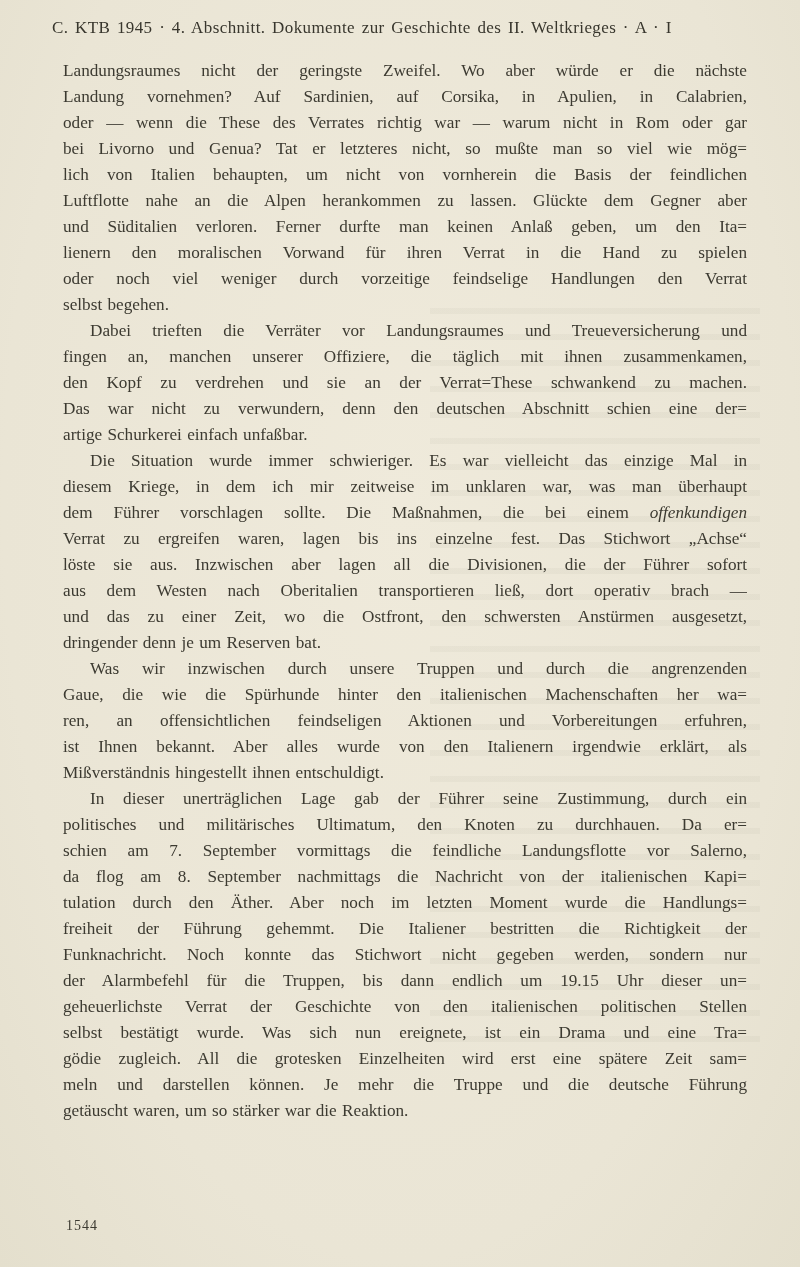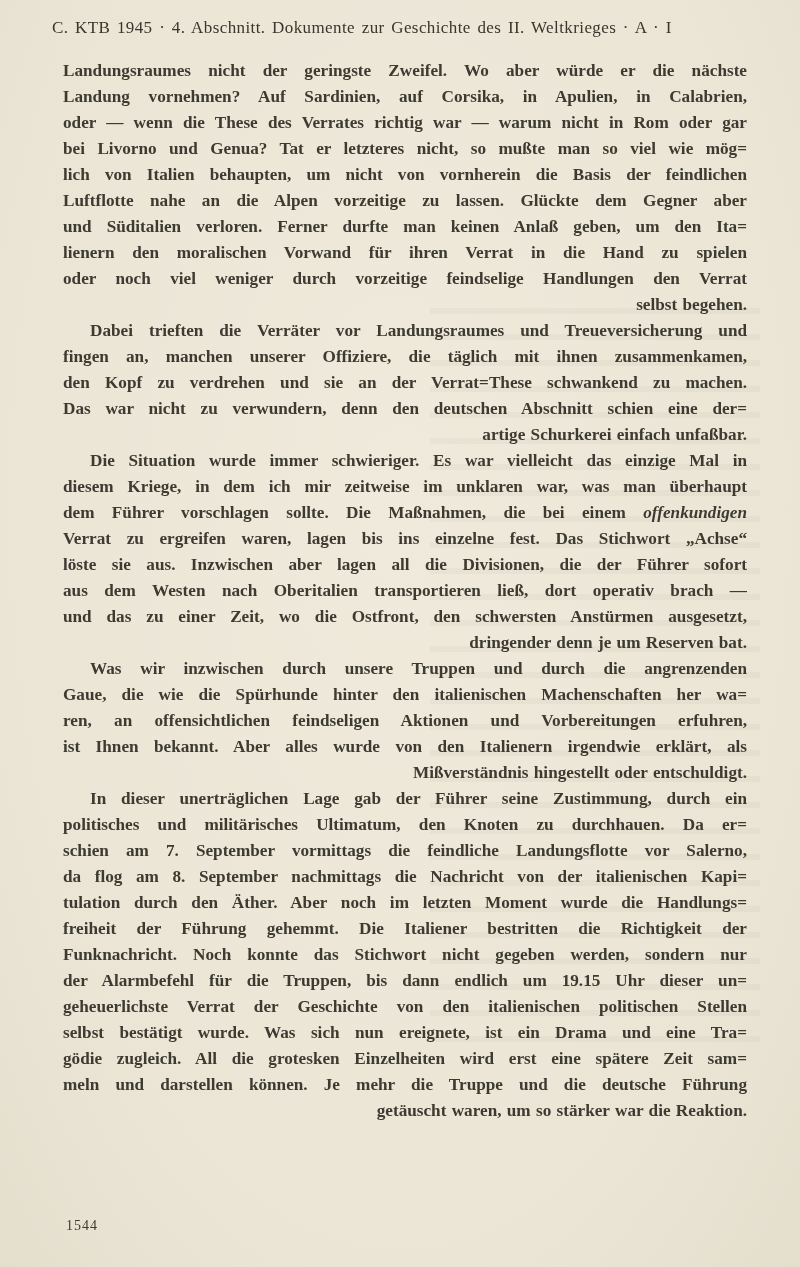--- a/index.html
+++ b/index.html
@@ -33,7 +33,6 @@
     width: 684px;
     font-size: 17.2px;
     line-height: 26px;
-    font-weight: bold;
   }
   .line {
     height: 26px;

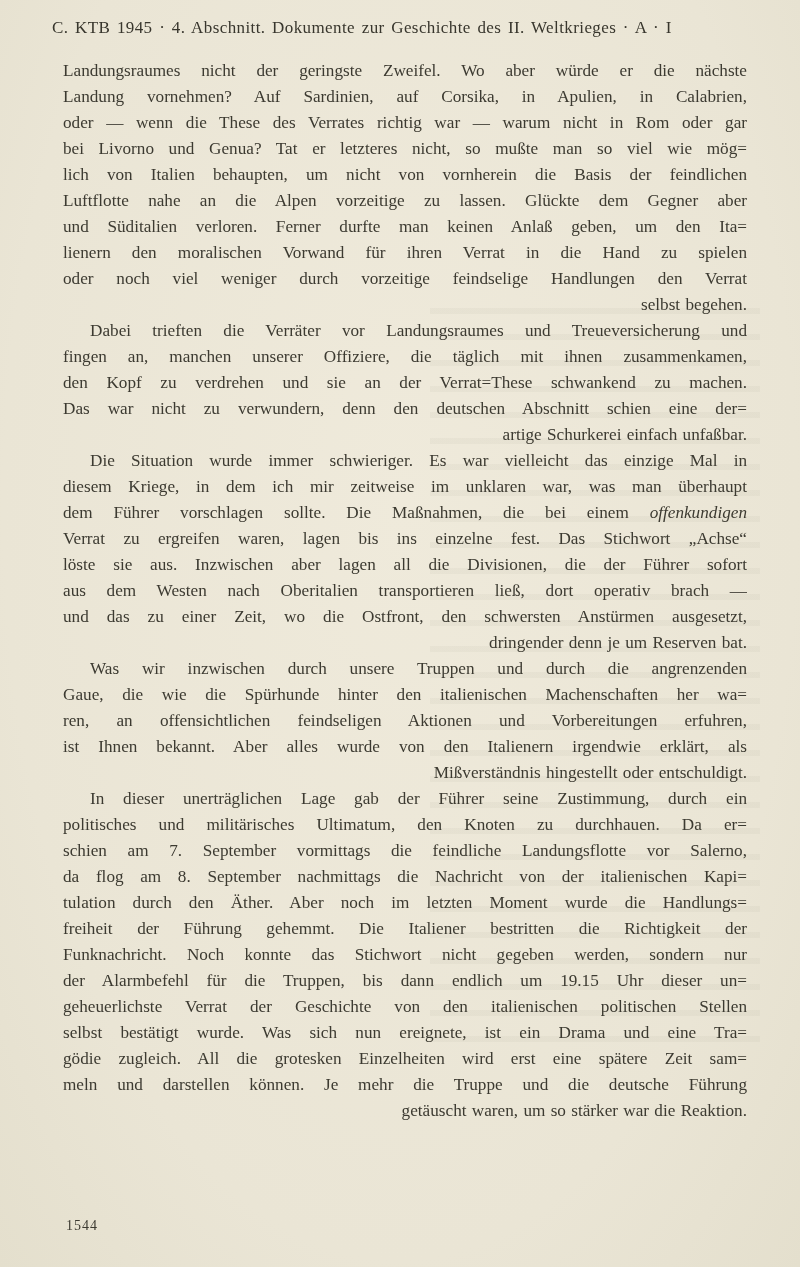--- a/index.html
+++ b/index.html
@@ -85,7 +85,7 @@
       <div class="line just">oder — wenn die These des Verrates richtig war — warum nicht in Rom oder gar</div>
       <div class="line just">bei Livorno und Genua? Tat er letzteres nicht, so mußte man so viel wie mög=</div>
       <div class="line just">lich von Italien behaupten, um nicht von vornherein die Basis der feindlichen</div>
-      <div class="line just">Luftflotte nahe an die Alpen vorzeitige zu lassen. Glückte dem Gegner aber</div>
+      <div class="line just">Luftflotte nahe an die Alpen herankommen zu lassen. Glückte dem Gegner aber</div>
       <div class="line just">und Süditalien verloren. Ferner durfte man keinen Anlaß geben, um den Ita=</div>
       <div class="line just">lienern den moralischen Vorwand für ihren Verrat in die Hand zu spielen</div>
       <div class="line just">oder noch viel weniger durch vorzeitige feindselige Handlungen den Verrat</div>

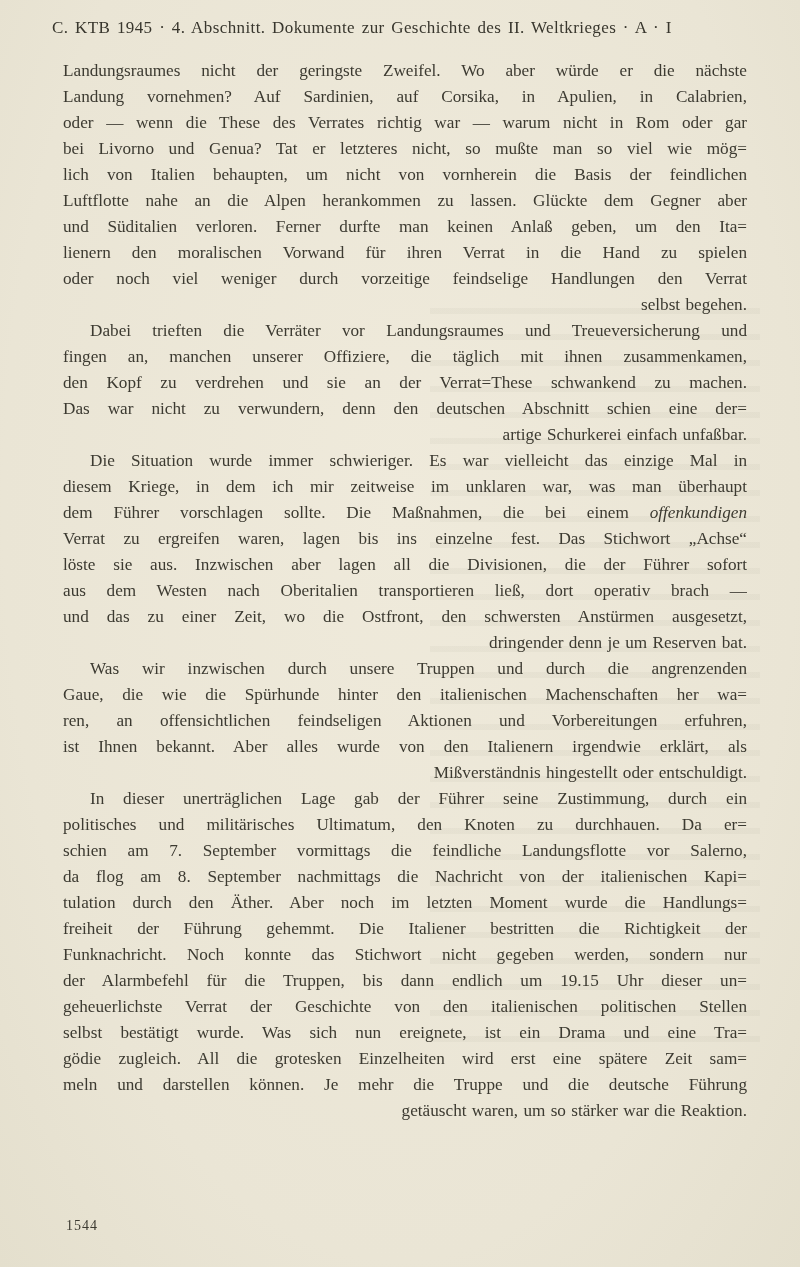--- a/index.html
+++ b/index.html
@@ -37,7 +37,7 @@
   .line {
     height: 26px;
     overflow: hidden;
-    text-align: right;
+    text-align: left;
     word-spacing: 1px;
   }
   .line.just {

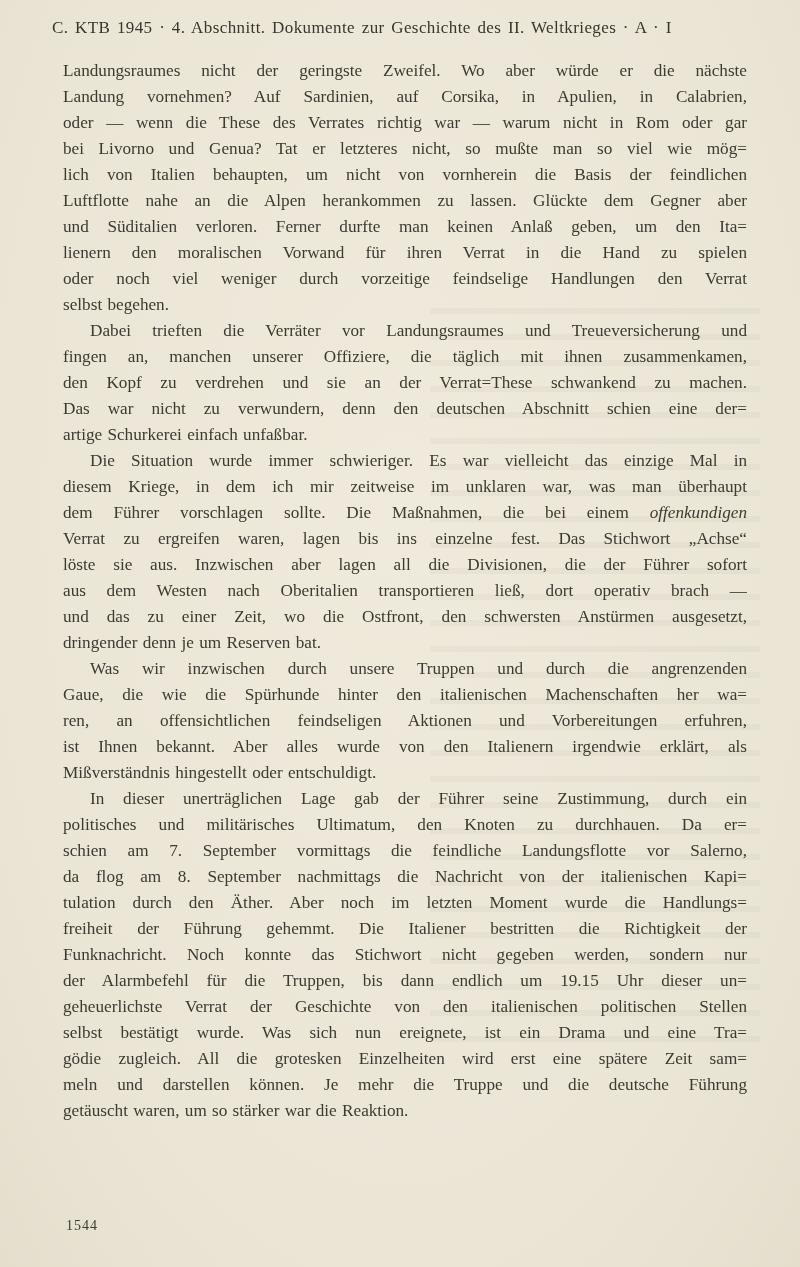--- a/index.html
+++ b/index.html
@@ -107,7 +107,7 @@
       <div class="line just">Gaue, die wie die Spürhunde hinter den italienischen Machenschaften her wa=</div>
       <div class="line just">ren, an offensichtlichen feindseligen Aktionen und Vorbereitungen erfuhren,</div>
       <div class="line just">ist Ihnen bekannt. Aber alles wurde von den Italienern irgendwie erklärt, als</div>
-      <div class="line">Mißverständnis hingestellt oder entschuldigt.</div>
+      <div class="line">Mißverständnis hingestellt ihnen entschuldigt.</div>
       <div class="line just indent">In dieser unerträglichen Lage gab der Führer seine Zustimmung, durch ein</div>
       <div class="line just">politisches und militärisches Ultimatum, den Knoten zu durchhauen. Da er=</div>
       <div class="line just">schien am 7. September vormittags die feindliche Landungsflotte vor Salerno,</div>

